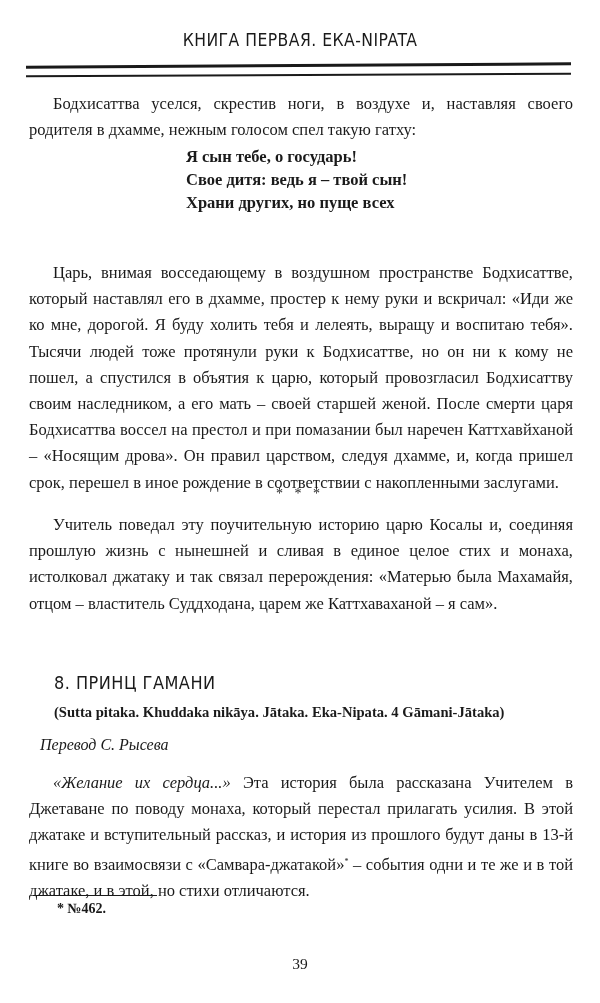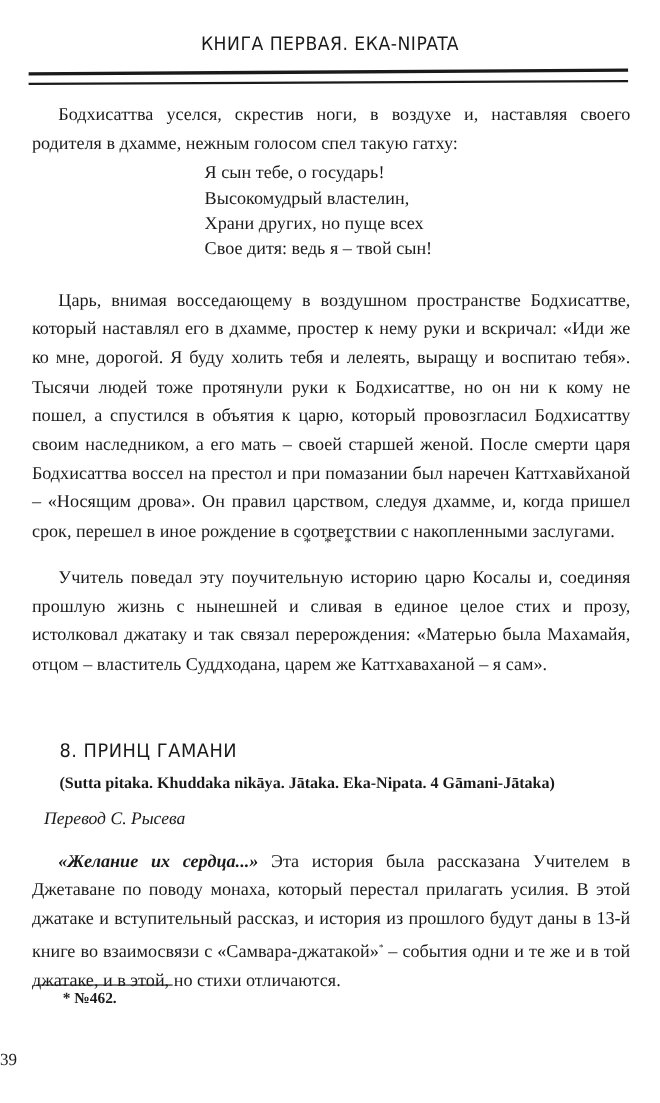--- a/index.html
+++ b/index.html
@@ -65,7 +65,7 @@
       font-size: 16.5px;
       line-height: 23px;
     }
-    .verse div { white-space: nowrap; }
+    .verse div { white-space: nowrap; font-weight: bold; }
     .p2 { top: 260px; }
     .stars {
       position: absolute;

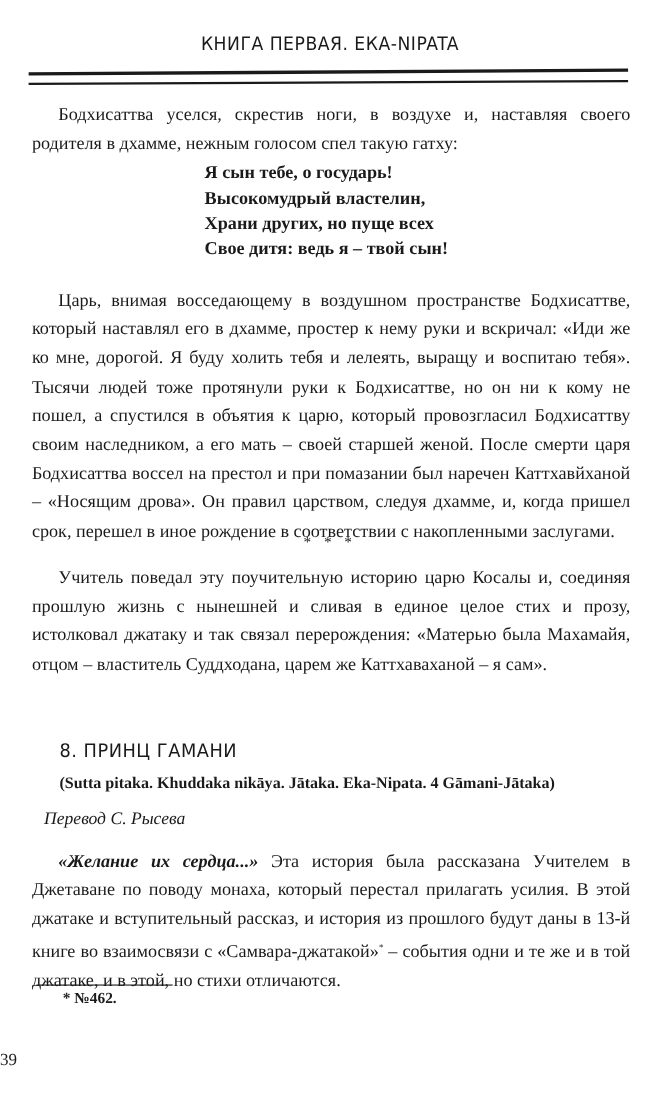--- a/index.html
+++ b/index.html
@@ -141,7 +141,6 @@
 
 <div class="verse">
   <div>Я сын тебе, о государь!</div>
-  <div>Высокомудрый властелин,</div>
   <div>Храни других, но пуще всех</div>
   <div>Свое дитя: ведь я – твой сын!</div>
 </div>

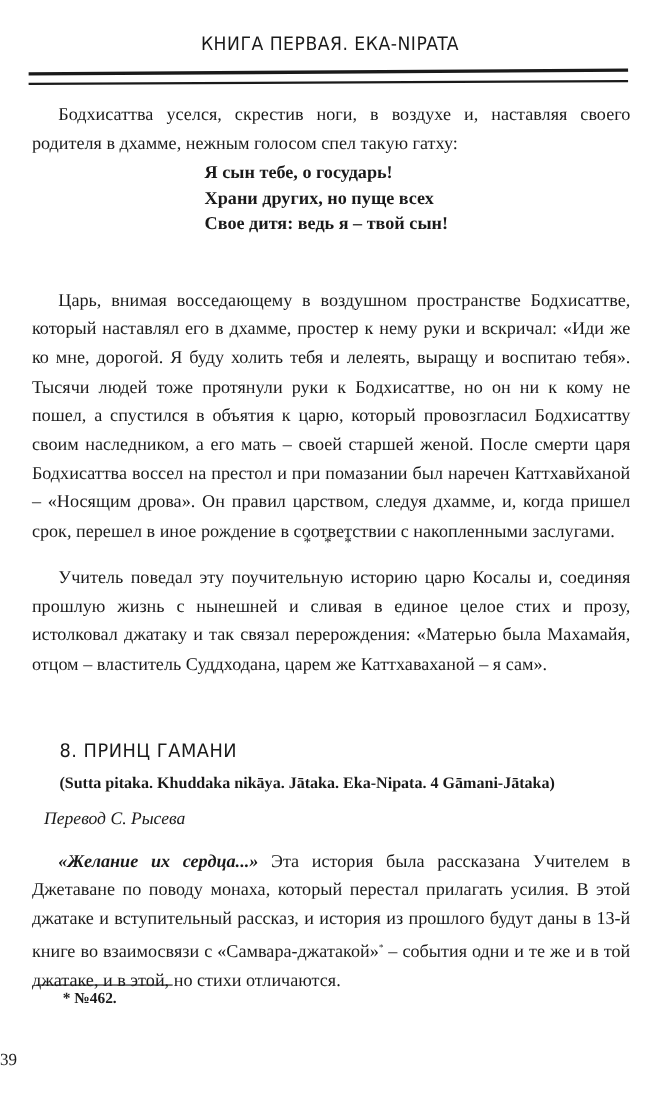--- a/index.html
+++ b/index.html
@@ -141,8 +141,8 @@
 
 <div class="verse">
   <div>Я сын тебе, о государь!</div>
+  <div>Свое дитя: ведь я – твой сын!</div>
   <div>Храни других, но пуще всех</div>
-  <div>Свое дитя: ведь я – твой сын!</div>
 </div>
 
 <div class="block p2">

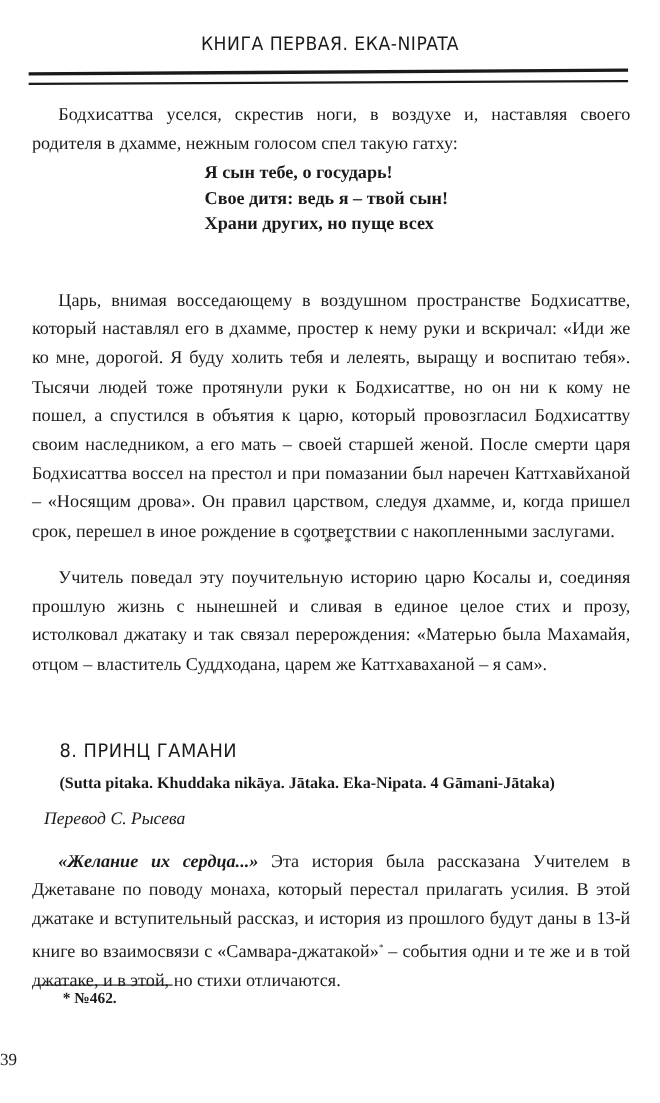--- a/index.html
+++ b/index.html
@@ -152,7 +152,7 @@
 <div class="stars">* * *</div>
 
 <div class="block p3">
-  <p>Учитель поведал эту поучительную историю царю Косалы и, соединяя прошлую жизнь с нынешней и сливая в единое целое стих и прозу, истолковал джатаку и так связал перерождения: «Матерью была Махамайя, отцом – властитель Суддходана, царем же Каттхаваханой – я сам».</p>
+  <p>Учитель поведал эту поучительную историю царю Косалы и, соединяя прошлую жизнь с нынешней и сливая в единое целое стих и монаха, истолковал джатаку и так связал перерождения: «Матерью была Махамайя, отцом – властитель Суддходана, царем же Каттхаваханой – я сам».</p>
 </div>
 
 <div class="section-title">8. ПРИНЦ ГАМАНИ</div>

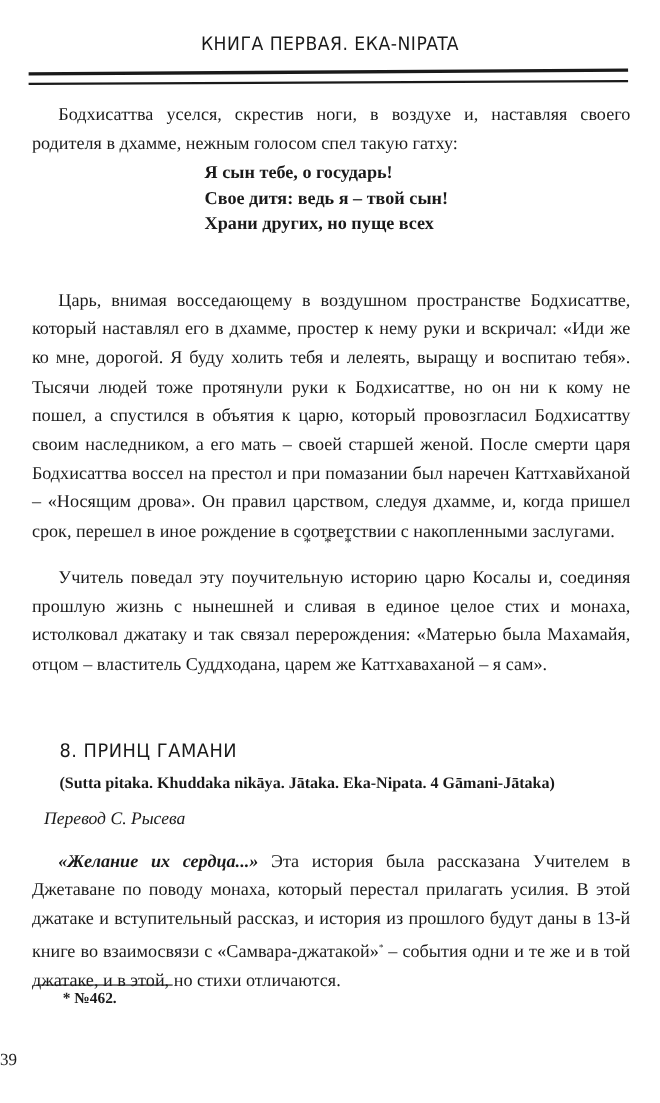--- a/index.html
+++ b/index.html
@@ -103,7 +103,7 @@
       font-style: italic;
     }
     .p4 { top: 770px; }
-    .p4 em { font-style: italic; font-weight: bold; }
+    .p4 em { font-style: italic; }
     .p4 sup { font-size: 8px; vertical-align: 6px; }
     .footnote-rule {
       position: absolute;

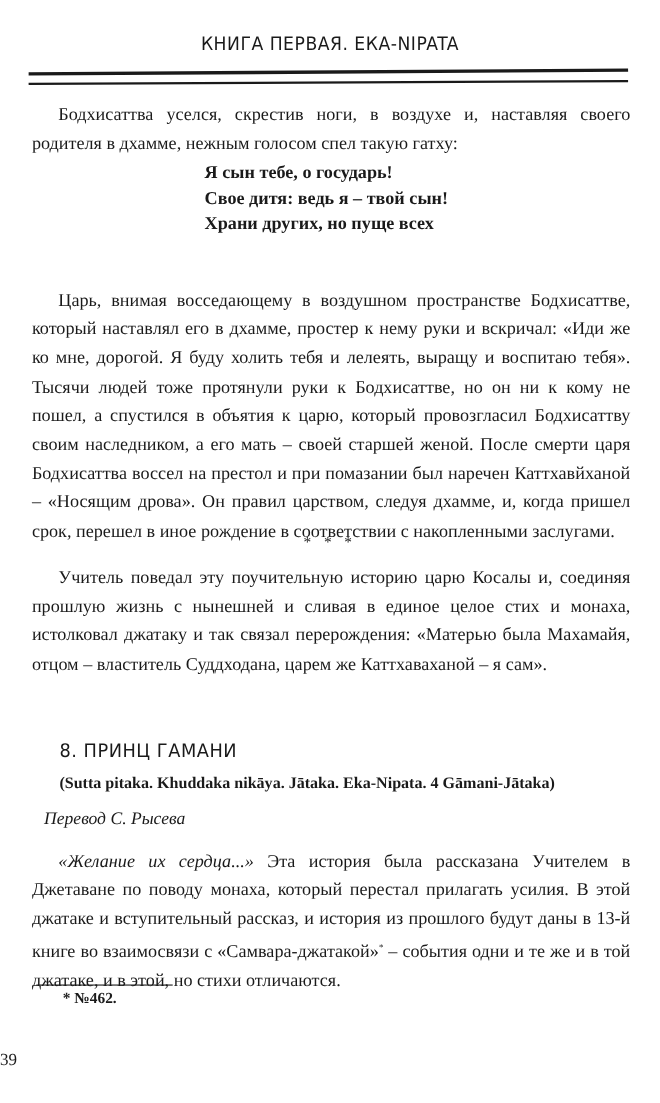--- a/index.html
+++ b/index.html
@@ -125,6 +125,7 @@
       top: 955px;
       left: 0;
       width: 600px;
+      text-align: center;
       font-size: 15.5px;
     }
   </style>

